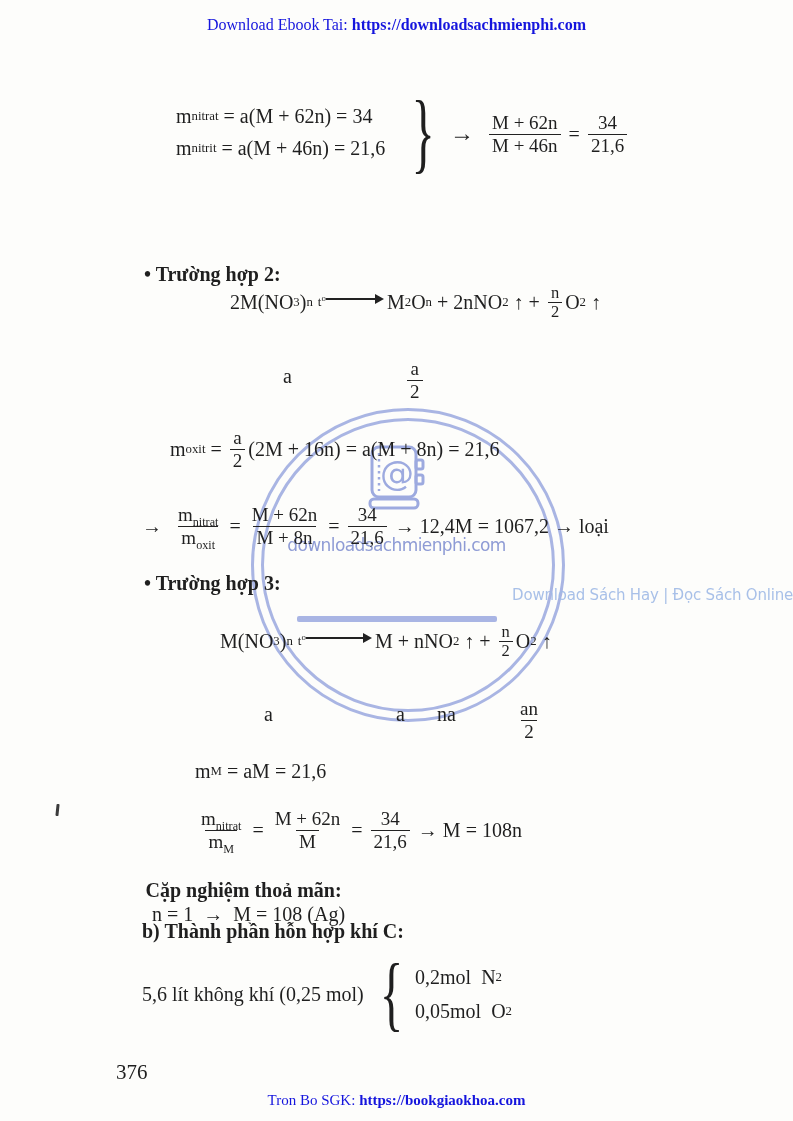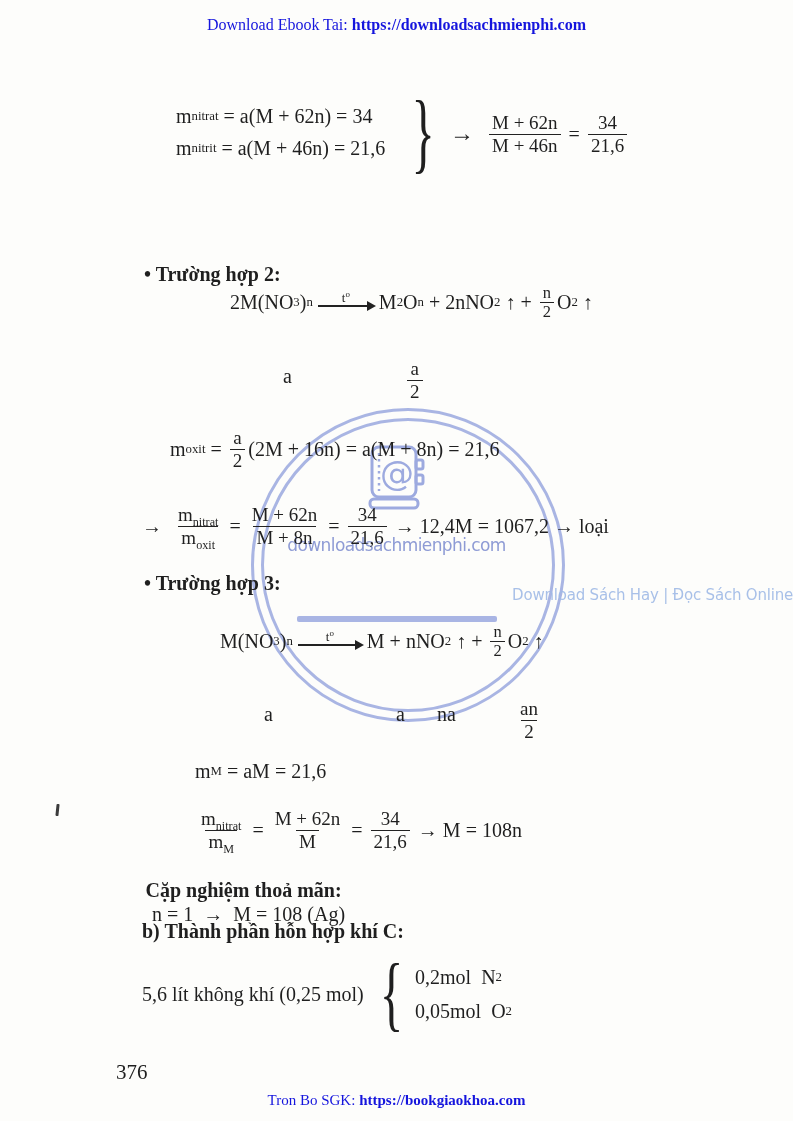--- a/index.html
+++ b/index.html
@@ -43,7 +43,7 @@
   .frac .den{border-top:1.7px solid #222;}
   .frac.sm{font-size:16.5px;line-height:1.05;}
 
-  .rxn{display:inline-flex;flex-direction:column;align-items:center;margin:0 5px;}
+  .rxn{display:inline-flex;flex-direction:row;align-items:center;margin:0 5px;}
   .rxn .lbl{font-size:13px;line-height:1;margin-bottom:1px;}
   .rxn .lbl sup{font-size:9px;}
   .rxn .shaft{position:relative;height:1.8px;background:#222;margin-bottom:6px;}

